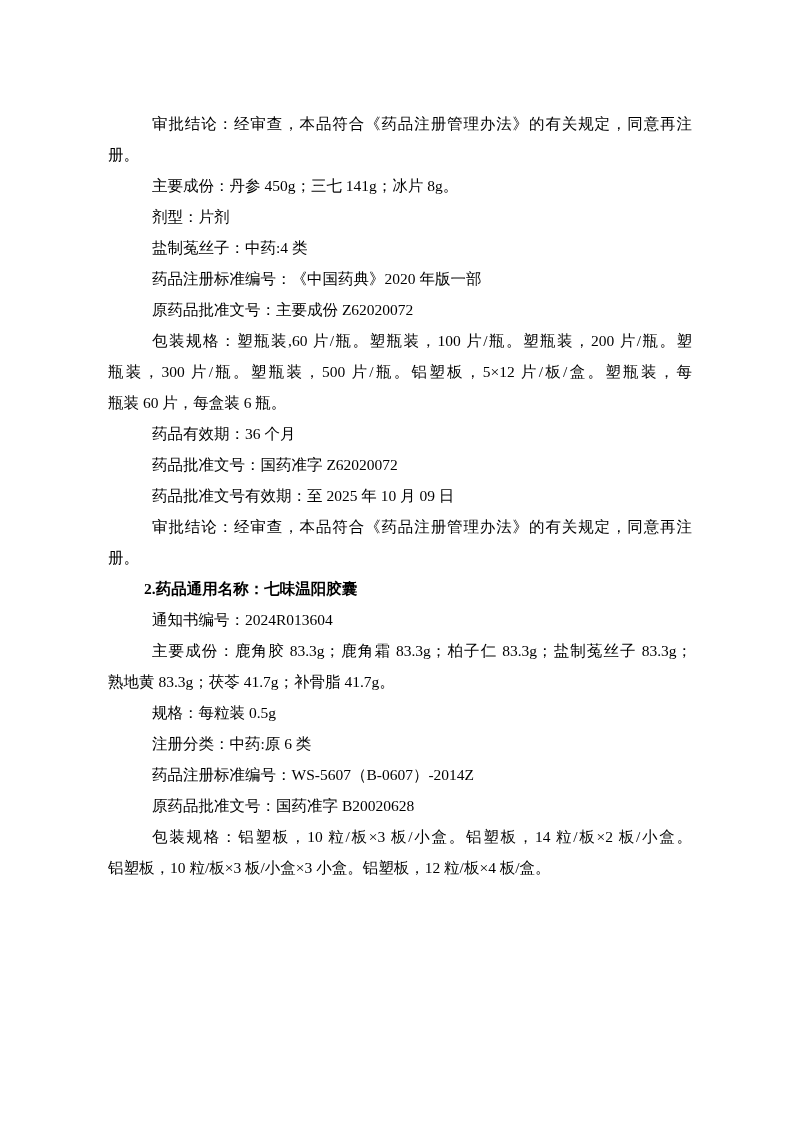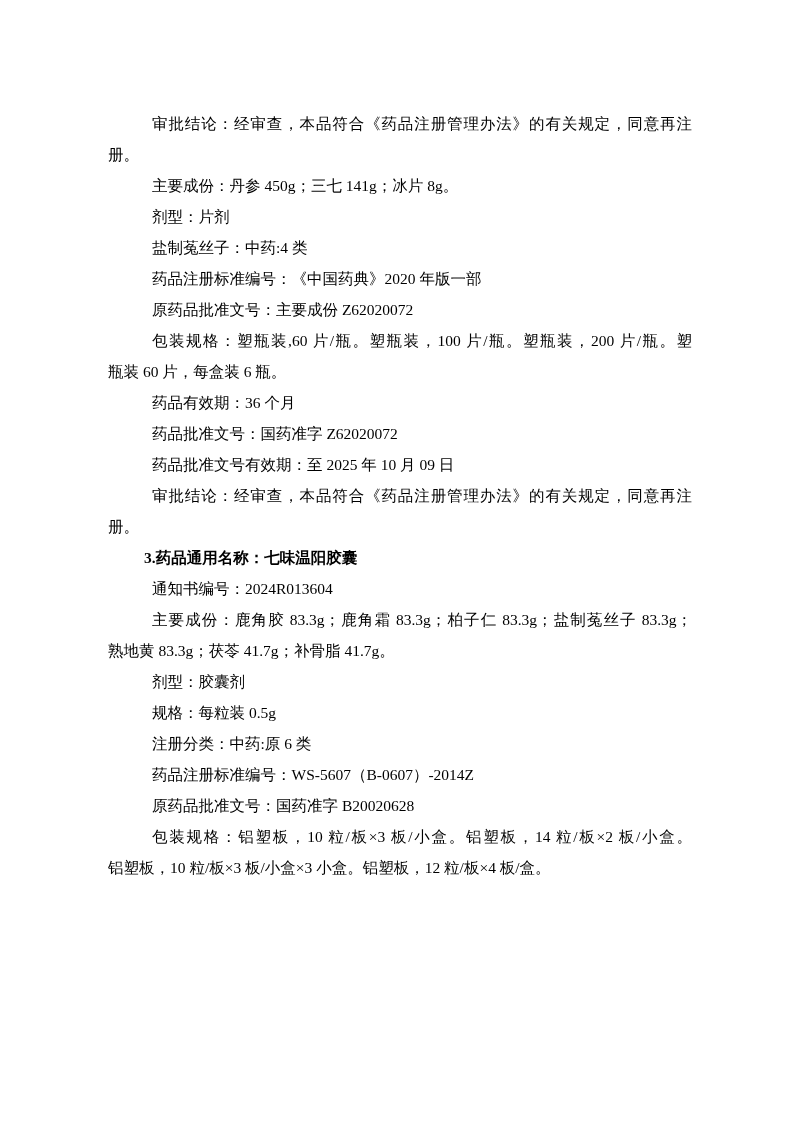--- a/index.html
+++ b/index.html
@@ -59,6 +59,7 @@
       <div class="line indent">药品注册标准编号：《中国药典》2020 年版一部</div>
       <div class="line indent">原药品批准文号：主要成份 Z62020072</div>
       <div class="line indent justify">包装规格：塑瓶装,60 片/瓶。塑瓶装，100 片/瓶。塑瓶装，200 片/瓶。塑</div>
+      <div class="line justify">瓶装，300 片/瓶。塑瓶装，500 片/瓶。铝塑板，5×12 片/板/盒。塑瓶装，每</div>
       <div class="line">瓶装 60 片，每盒装 6 瓶。</div>
       <div class="line indent">药品有效期：36 个月</div>
       <div class="line indent">药品批准文号：国药准字 Z62020072</div>

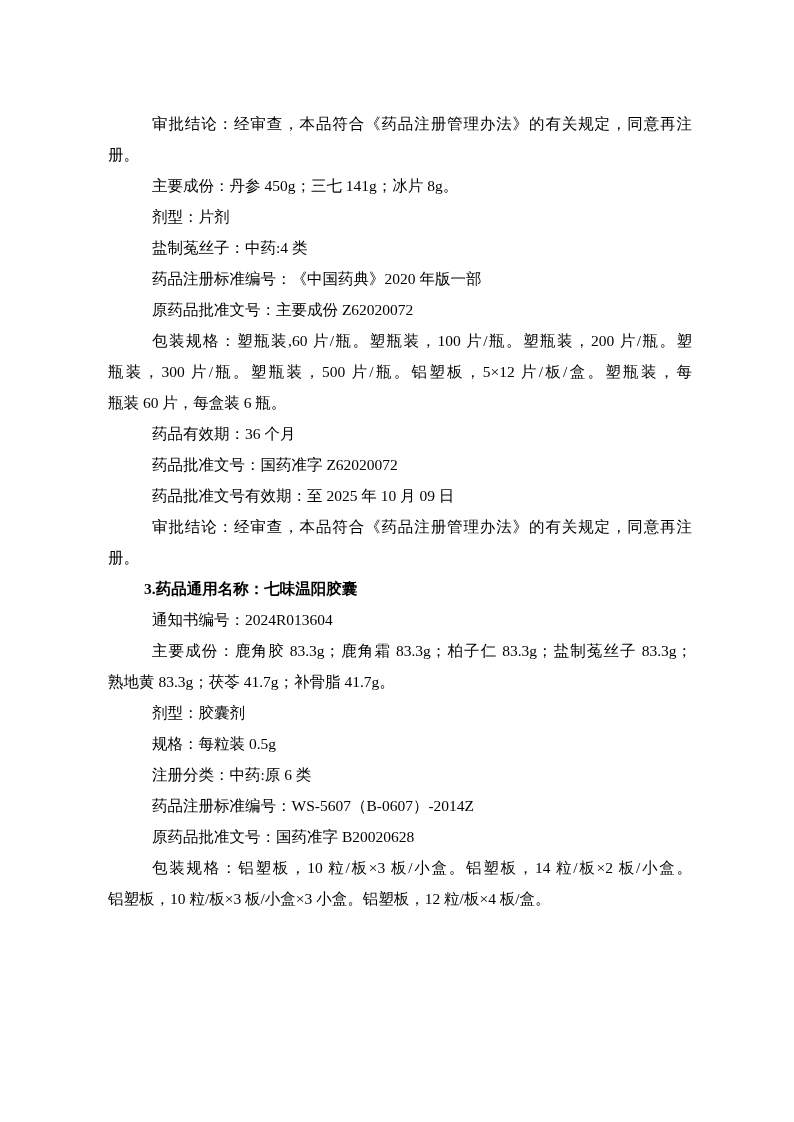--- a/index.html
+++ b/index.html
@@ -69,7 +69,7 @@
     </section>
 
     <section>
-      <div class="line heading">3.药品通用名称：七味温阳胶囊</div>
+      <div class="line heading">2.药品通用名称：七味温阳胶囊</div>
       <div class="line indent">通知书编号：2024R013604</div>
       <div class="line indent justify">主要成份：鹿角胶 83.3g；鹿角霜 83.3g；柏子仁 83.3g；盐制菟丝子 83.3g；</div>
       <div class="line">熟地黄 83.3g；茯苓 41.7g；补骨脂 41.7g。</div>

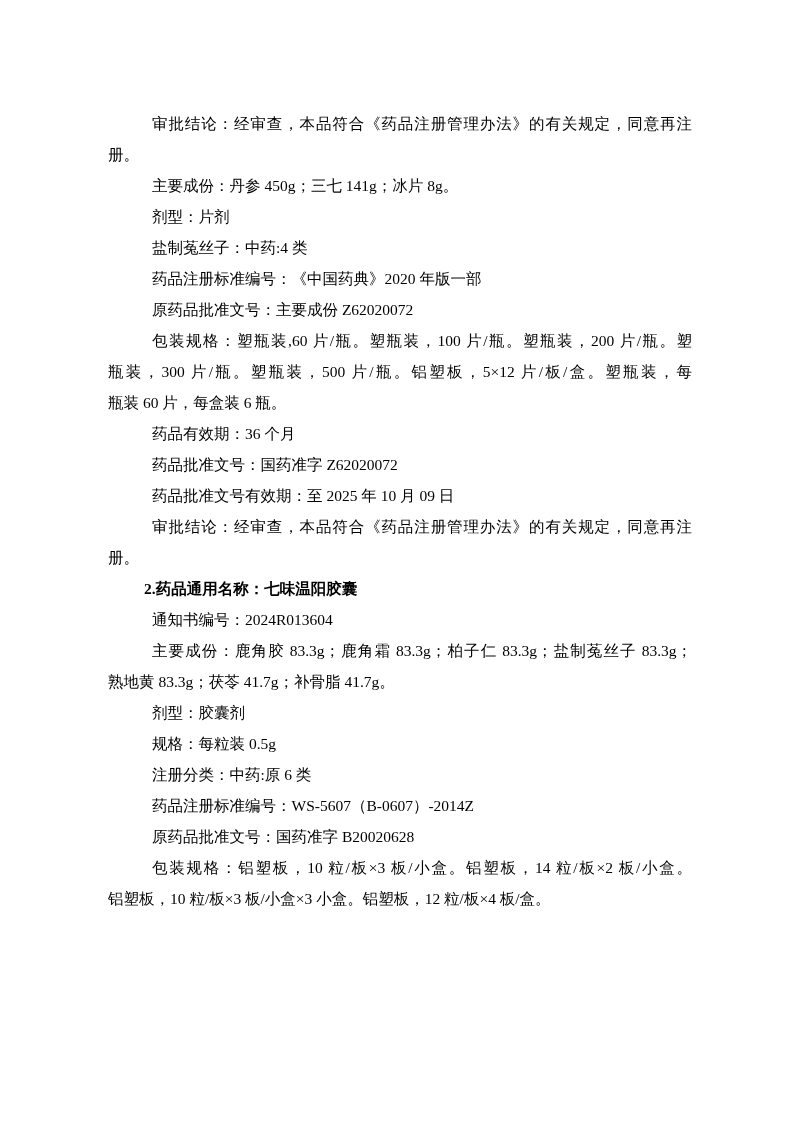--- a/index.html
+++ b/index.html
@@ -73,7 +73,6 @@
       <div class="line indent">通知书编号：2024R013604</div>
       <div class="line indent justify">主要成份：鹿角胶 83.3g；鹿角霜 83.3g；柏子仁 83.3g；盐制菟丝子 83.3g；</div>
       <div class="line">熟地黄 83.3g；茯苓 41.7g；补骨脂 41.7g。</div>
-      <div class="line indent">剂型：胶囊剂</div>
       <div class="line indent">规格：每粒装 0.5g</div>
       <div class="line indent">注册分类：中药:原 6 类</div>
       <div class="line indent">药品注册标准编号：WS-5607（B-0607）-2014Z</div>

